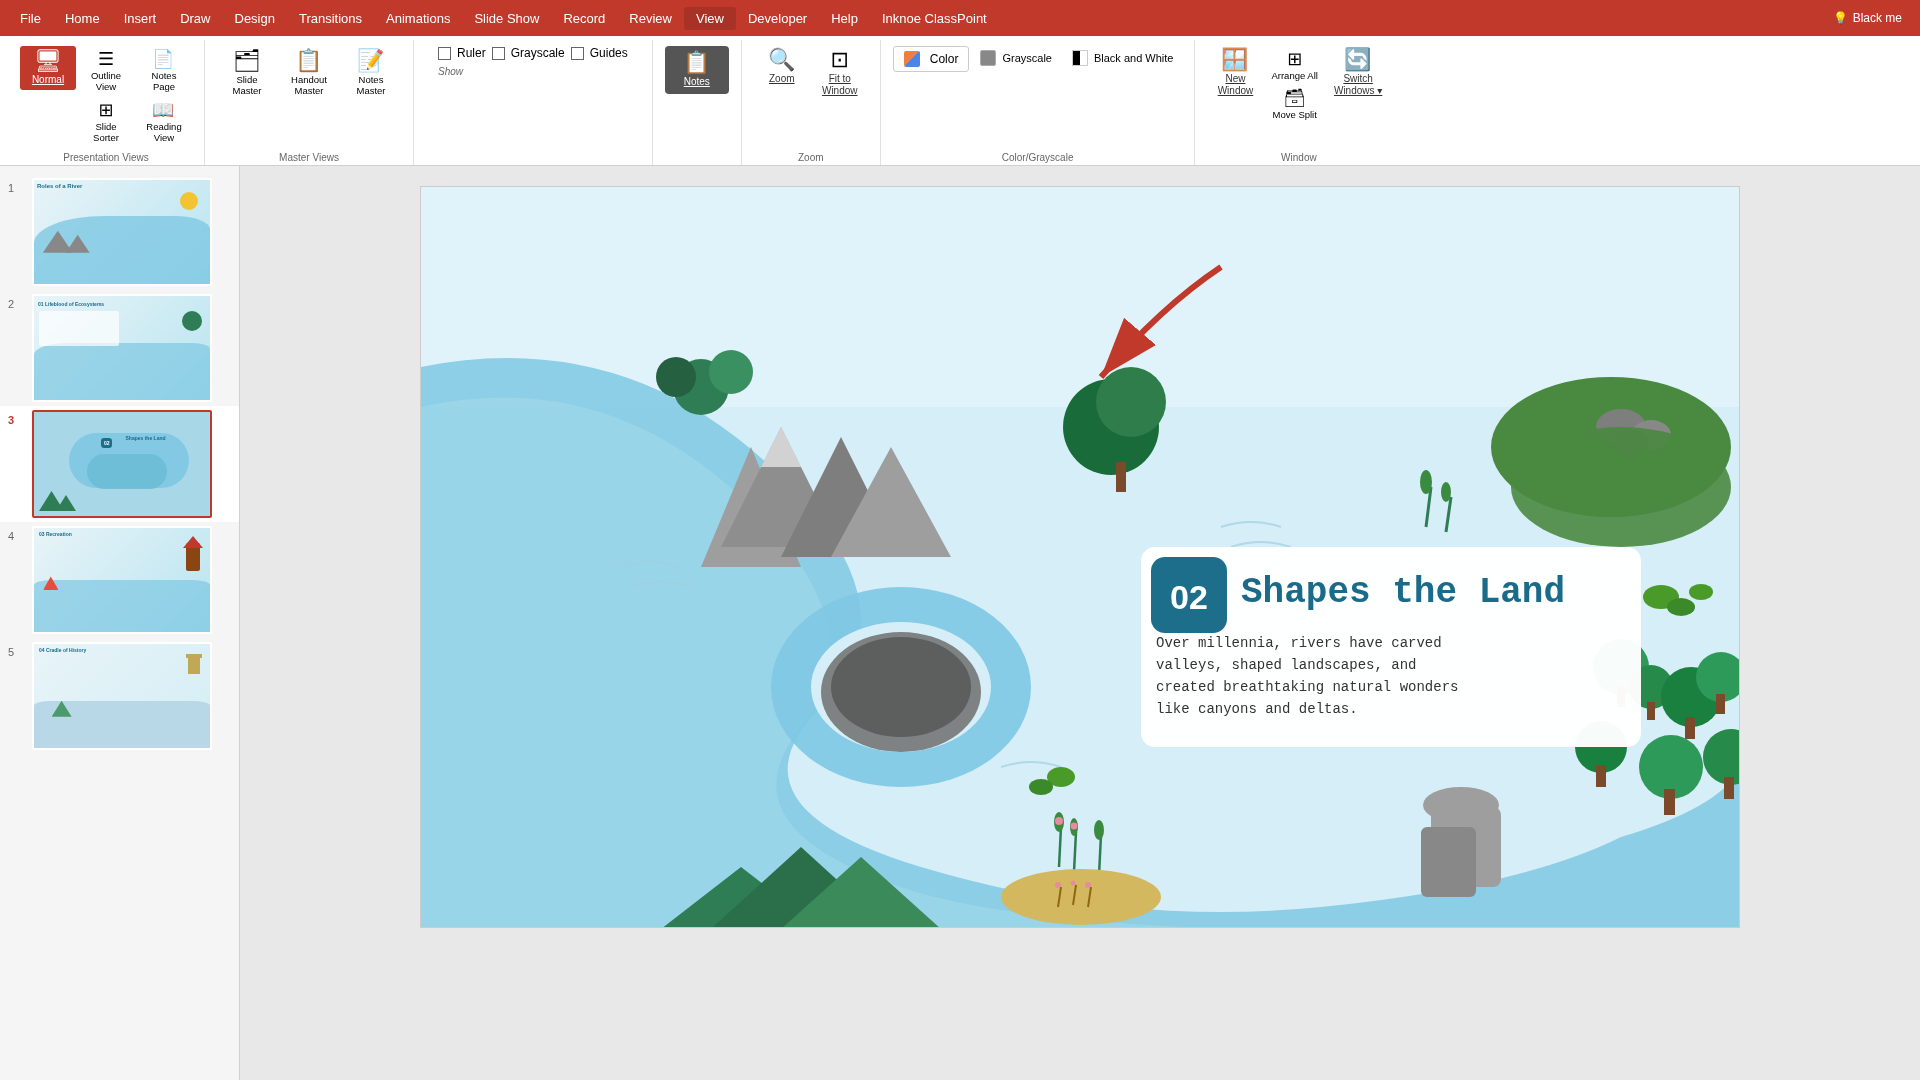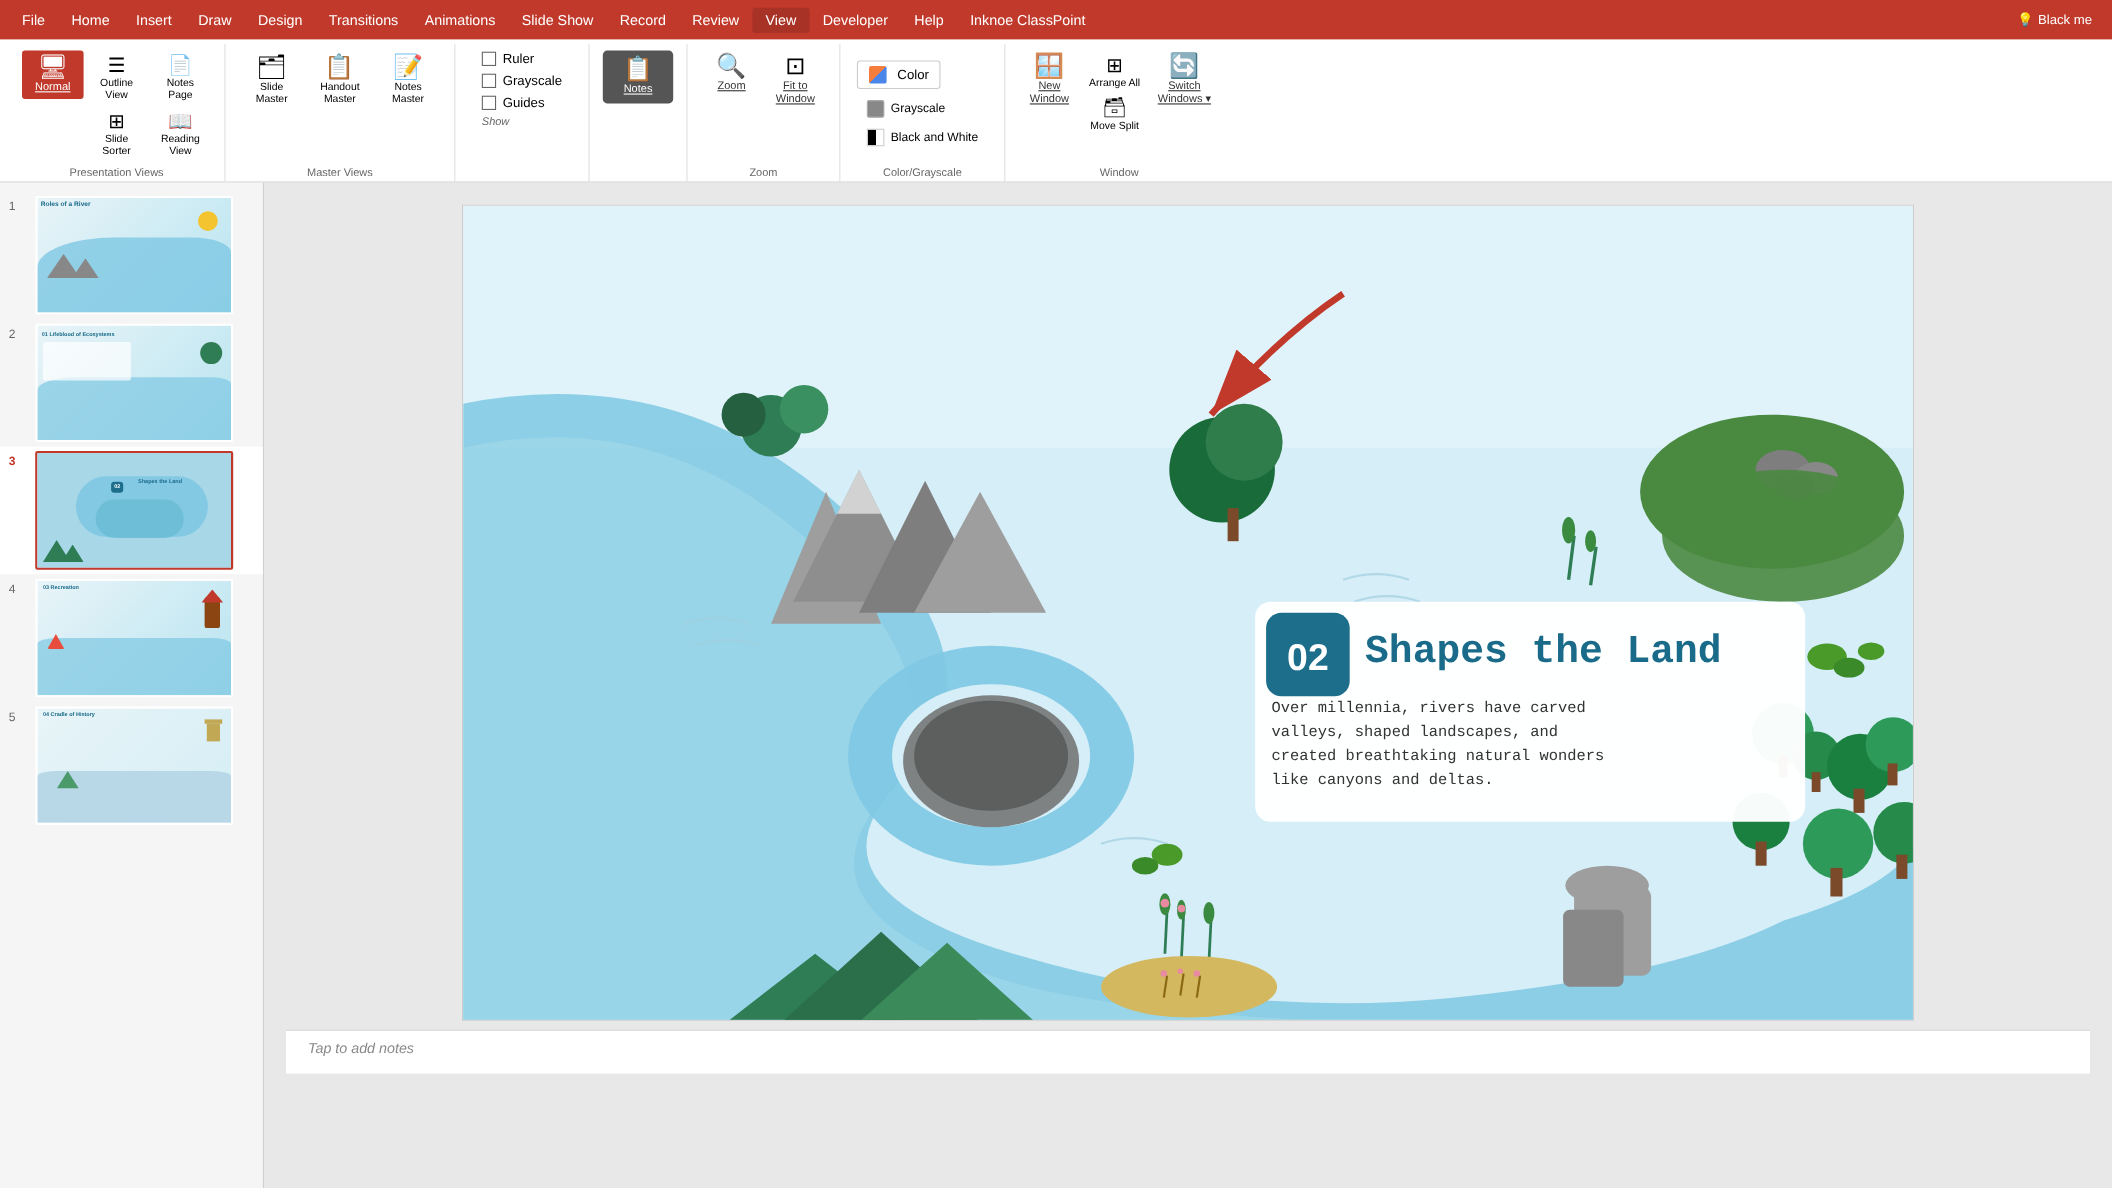--- a/index.html
+++ b/index.html
@@ -88,7 +88,7 @@
     
     .show-group {
       display: flex;
-      flex-direction: column;
+      flex-direction: row;
       justify-content: center;
       gap: 6px;
       padding: 4px 12px;

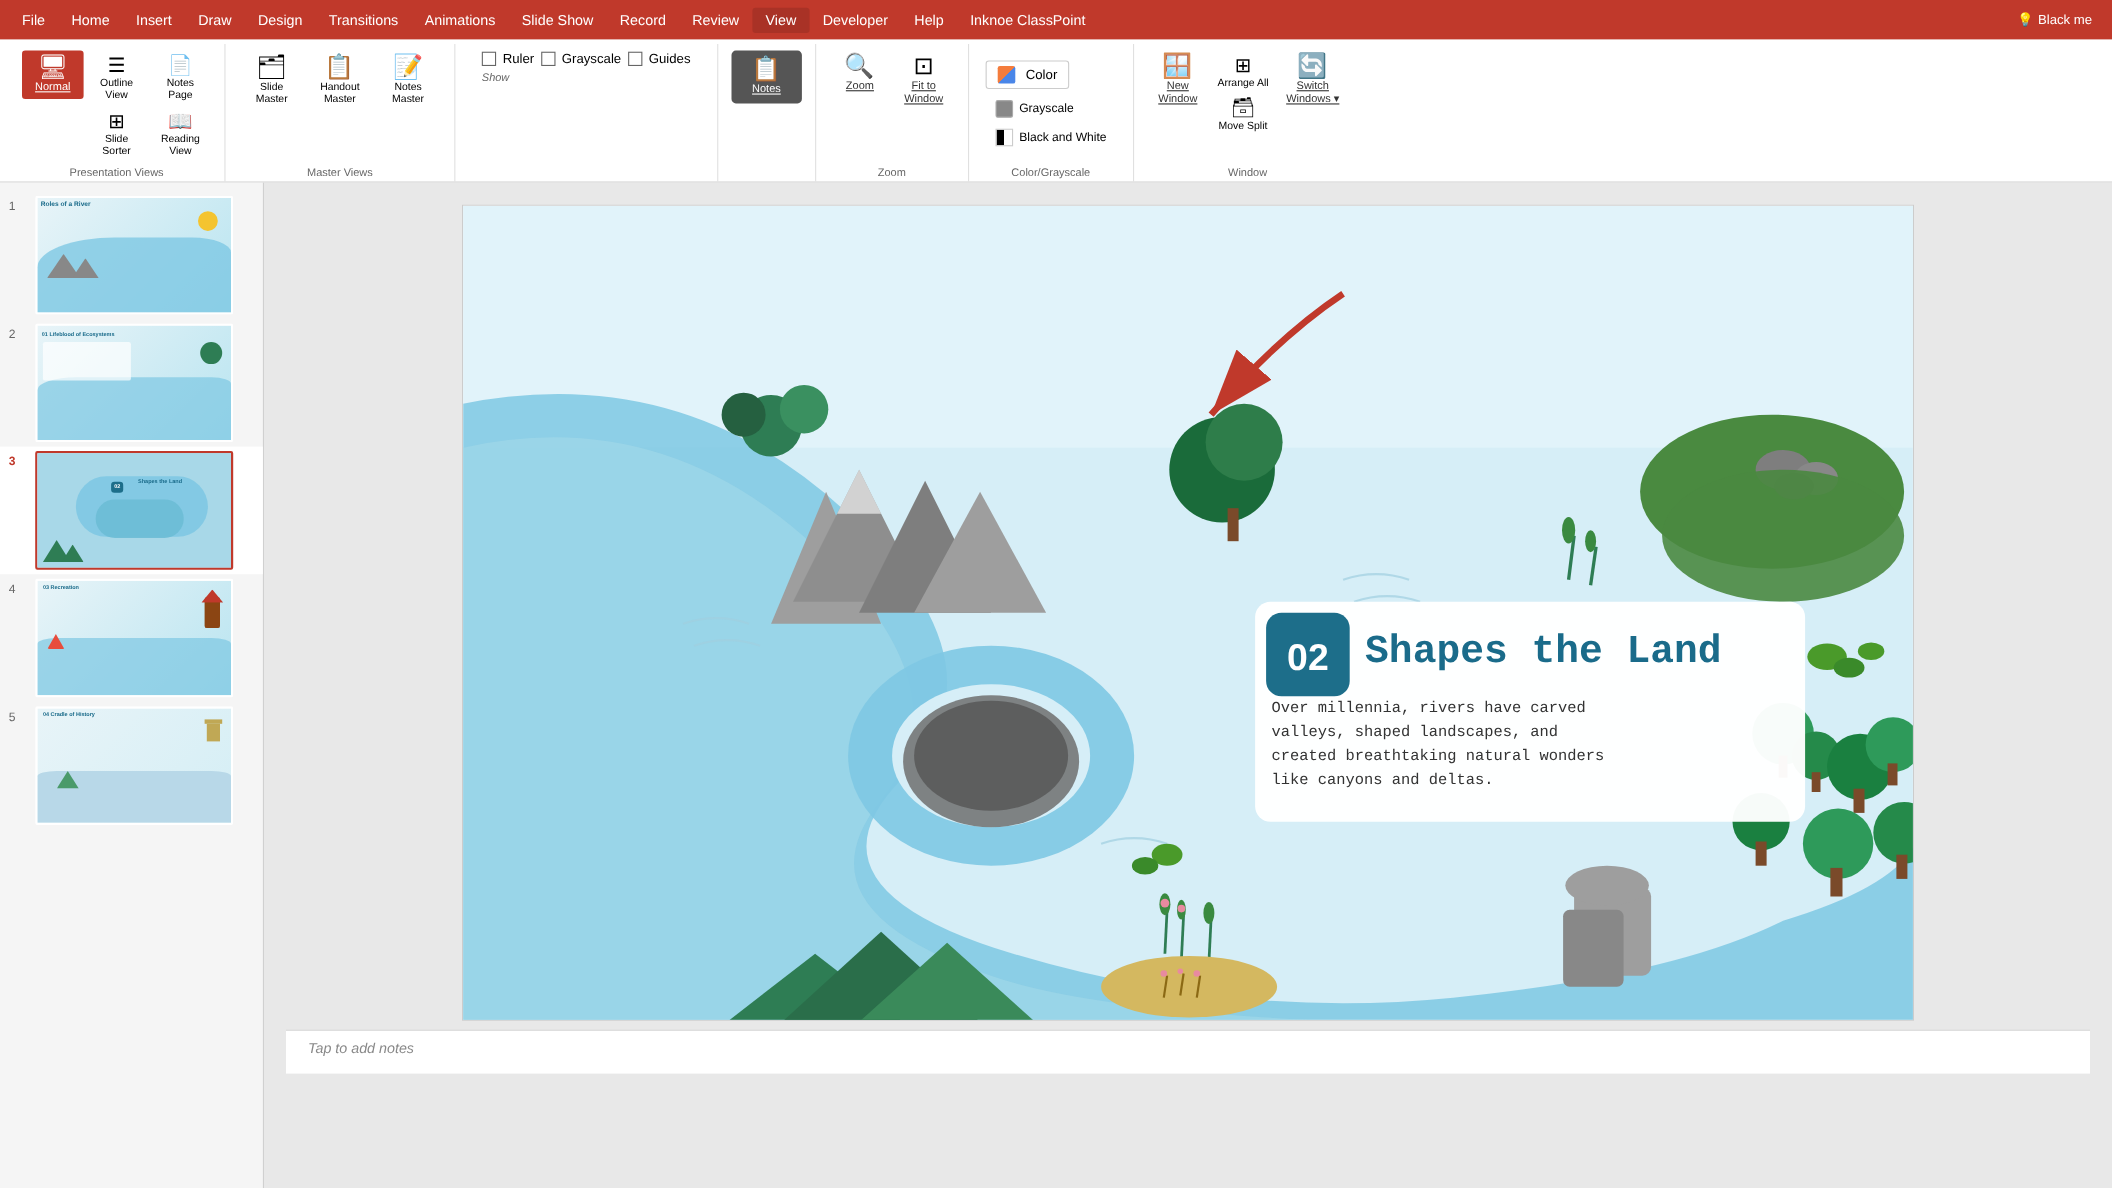--- a/index.html
+++ b/index.html
@@ -383,7 +383,7 @@
     </div>
 
     <div class="ribbon-group" style="min-width:150px;">
-      <div class="ribbon-group-buttons" style="flex-direction:column; justify-content:center;">
+      <div class="ribbon-group-buttons" style="flex-direction:row; justify-content:center;">
         <button class="cg-btn primary">
           <div class="color-swatch" style="background: linear-gradient(135deg, #f47c3c 50%, #4a86e8 50%);"></div>
           <span style="font-size:12px; margin-left:4px;">Color</span>

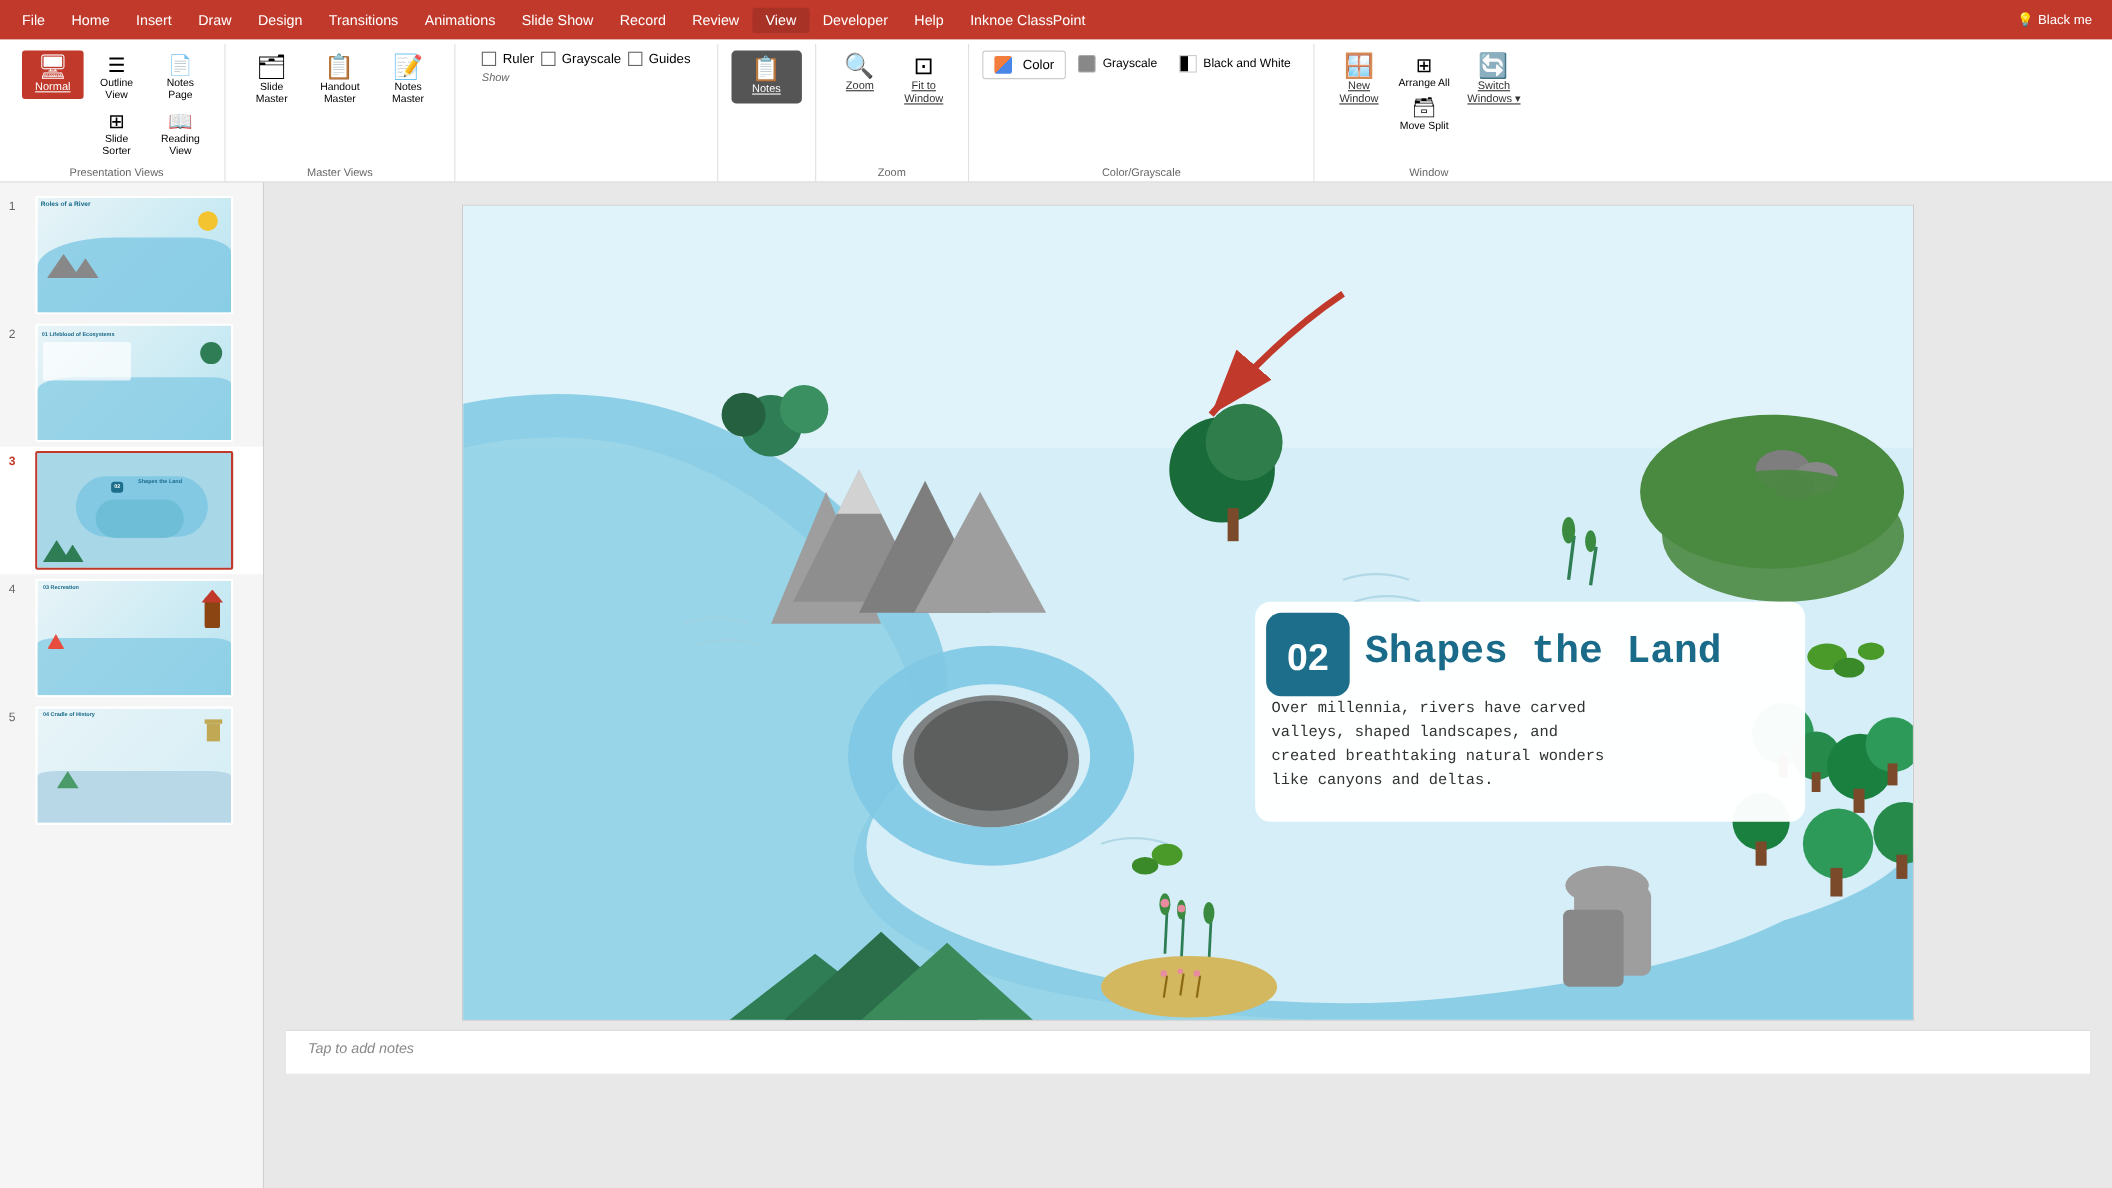--- a/index.html
+++ b/index.html
@@ -629,9 +629,6 @@
 
     </div>
 
-    <div class="notes-area">
-      <span>Tap to add notes</span>
-    </div>
 
   </div>
 </div>

